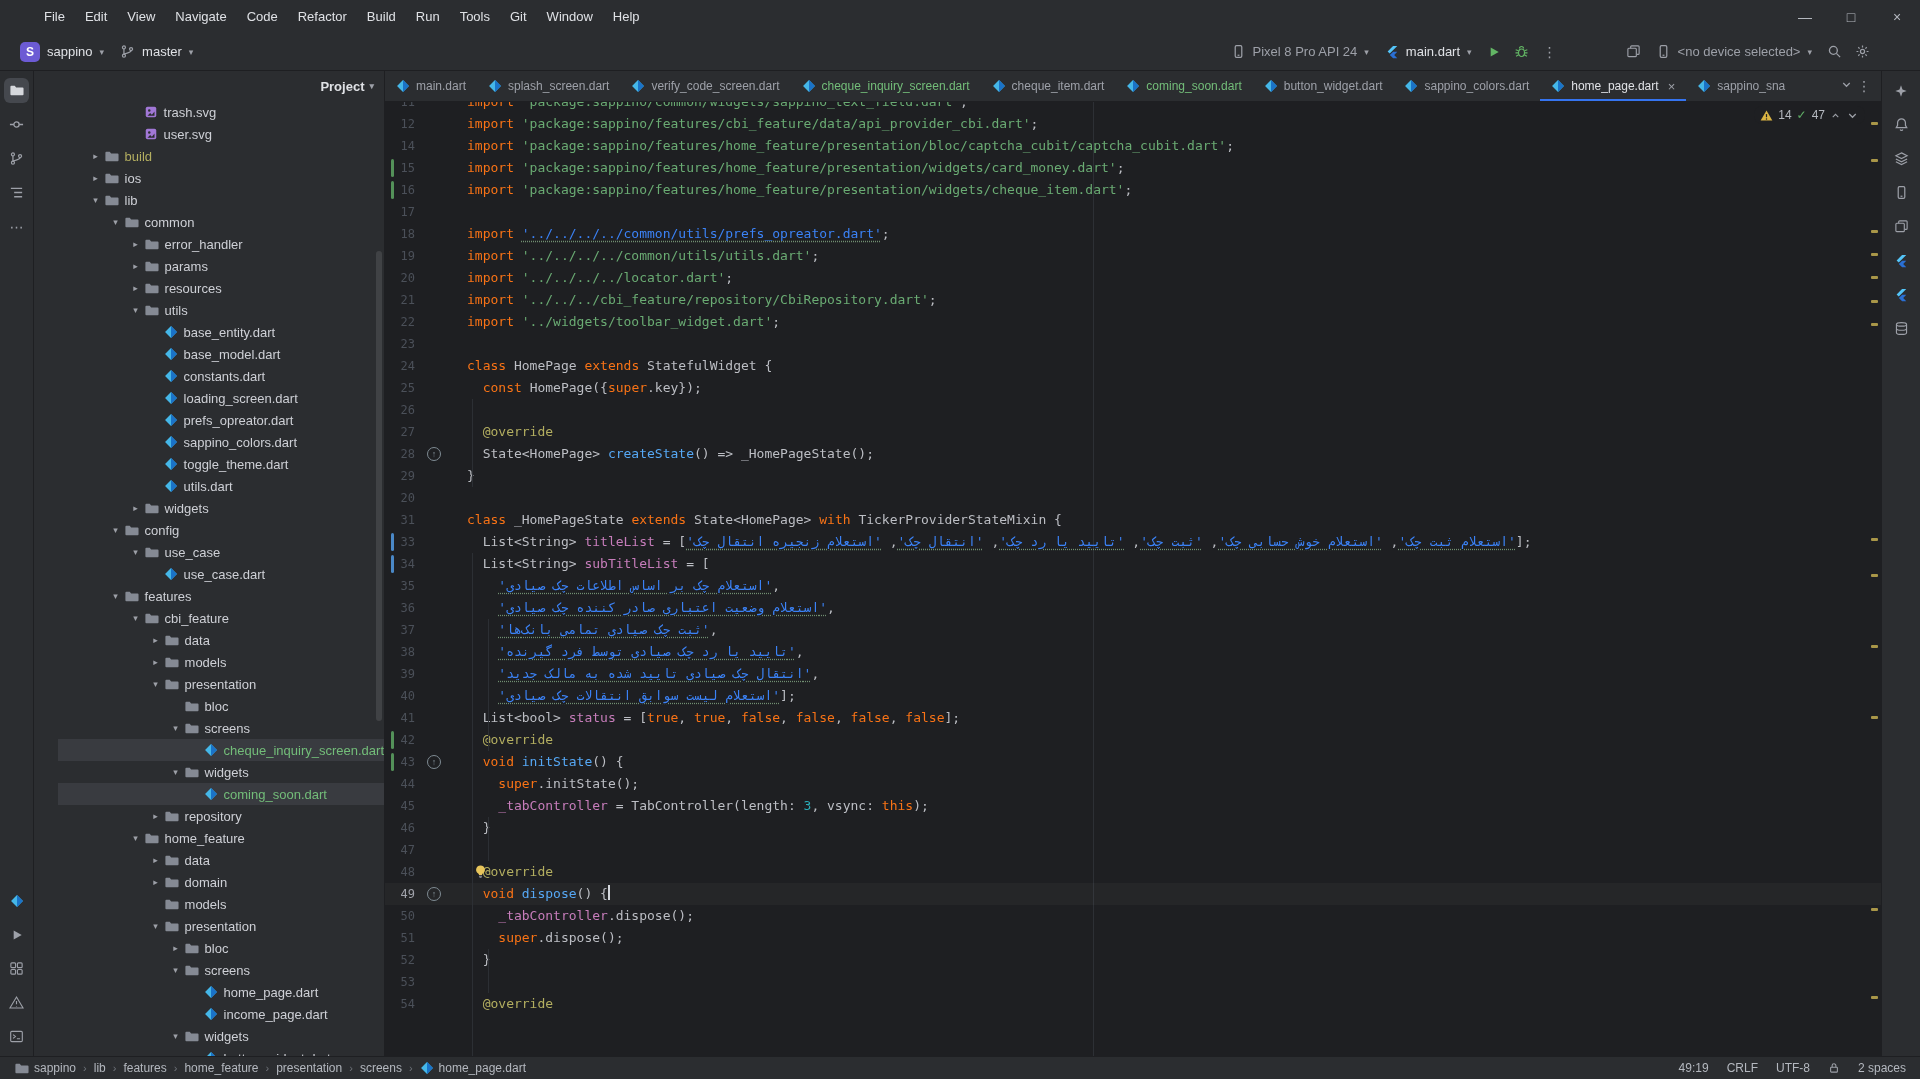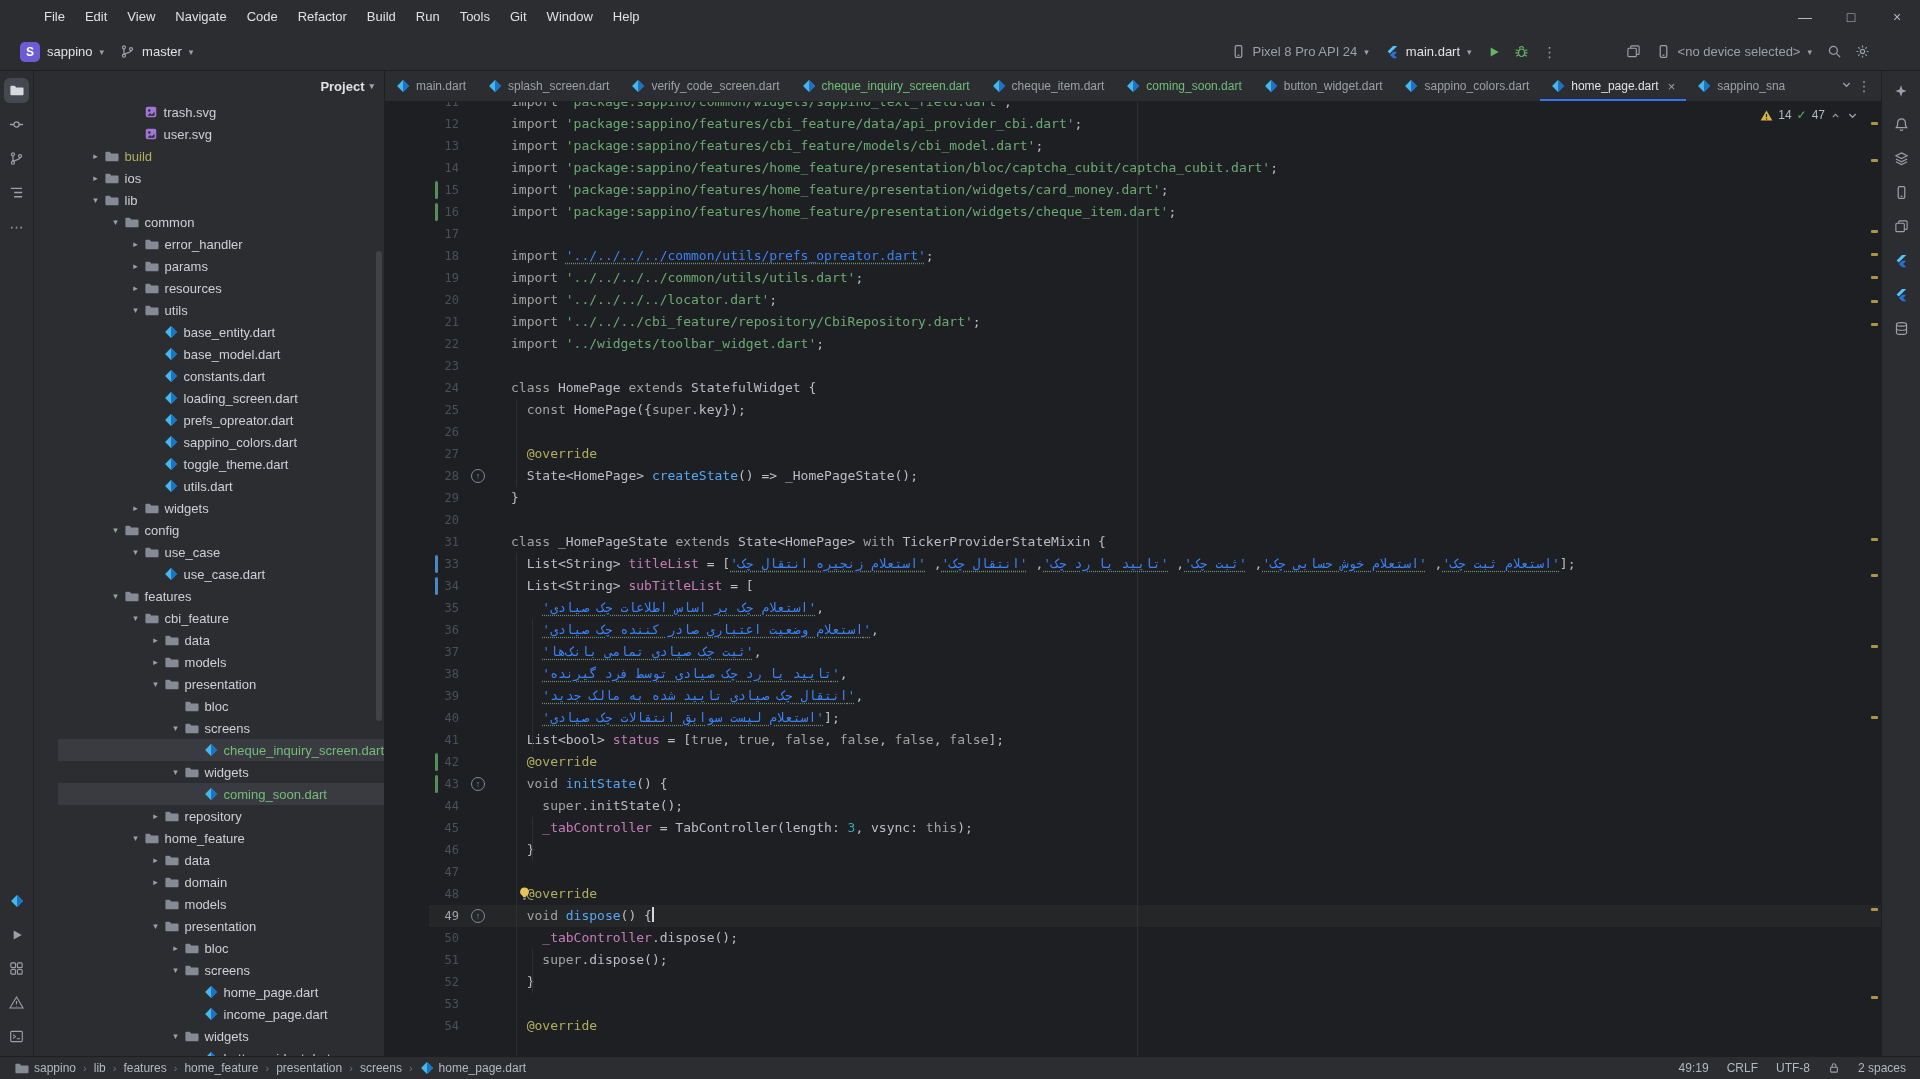--- a/index.html
+++ b/index.html
@@ -62,7 +62,7 @@
   .tab-controls{flex:0 0 auto;display:flex;align-items:center;gap:4px;padding:0 10px;color:#9da0a8;}
 
   .editor{flex:1;position:relative;overflow:hidden;
-          font-family:"DejaVu Sans Mono","Liberation Mono",monospace;font-size:13px;margin-left:44px;}
+          font-family:"DejaVu Sans Mono","Liberation Mono",monospace;font-size:13px;}
   .margin-guide{position:absolute;left:708px;top:0;bottom:0;width:1px;background:#2d3035;}
   .lines{position:absolute;left:0;right:0;top:-11px;}
   .line{height:22px;line-height:22px;position:relative;white-space:pre;padding-left:82px;}

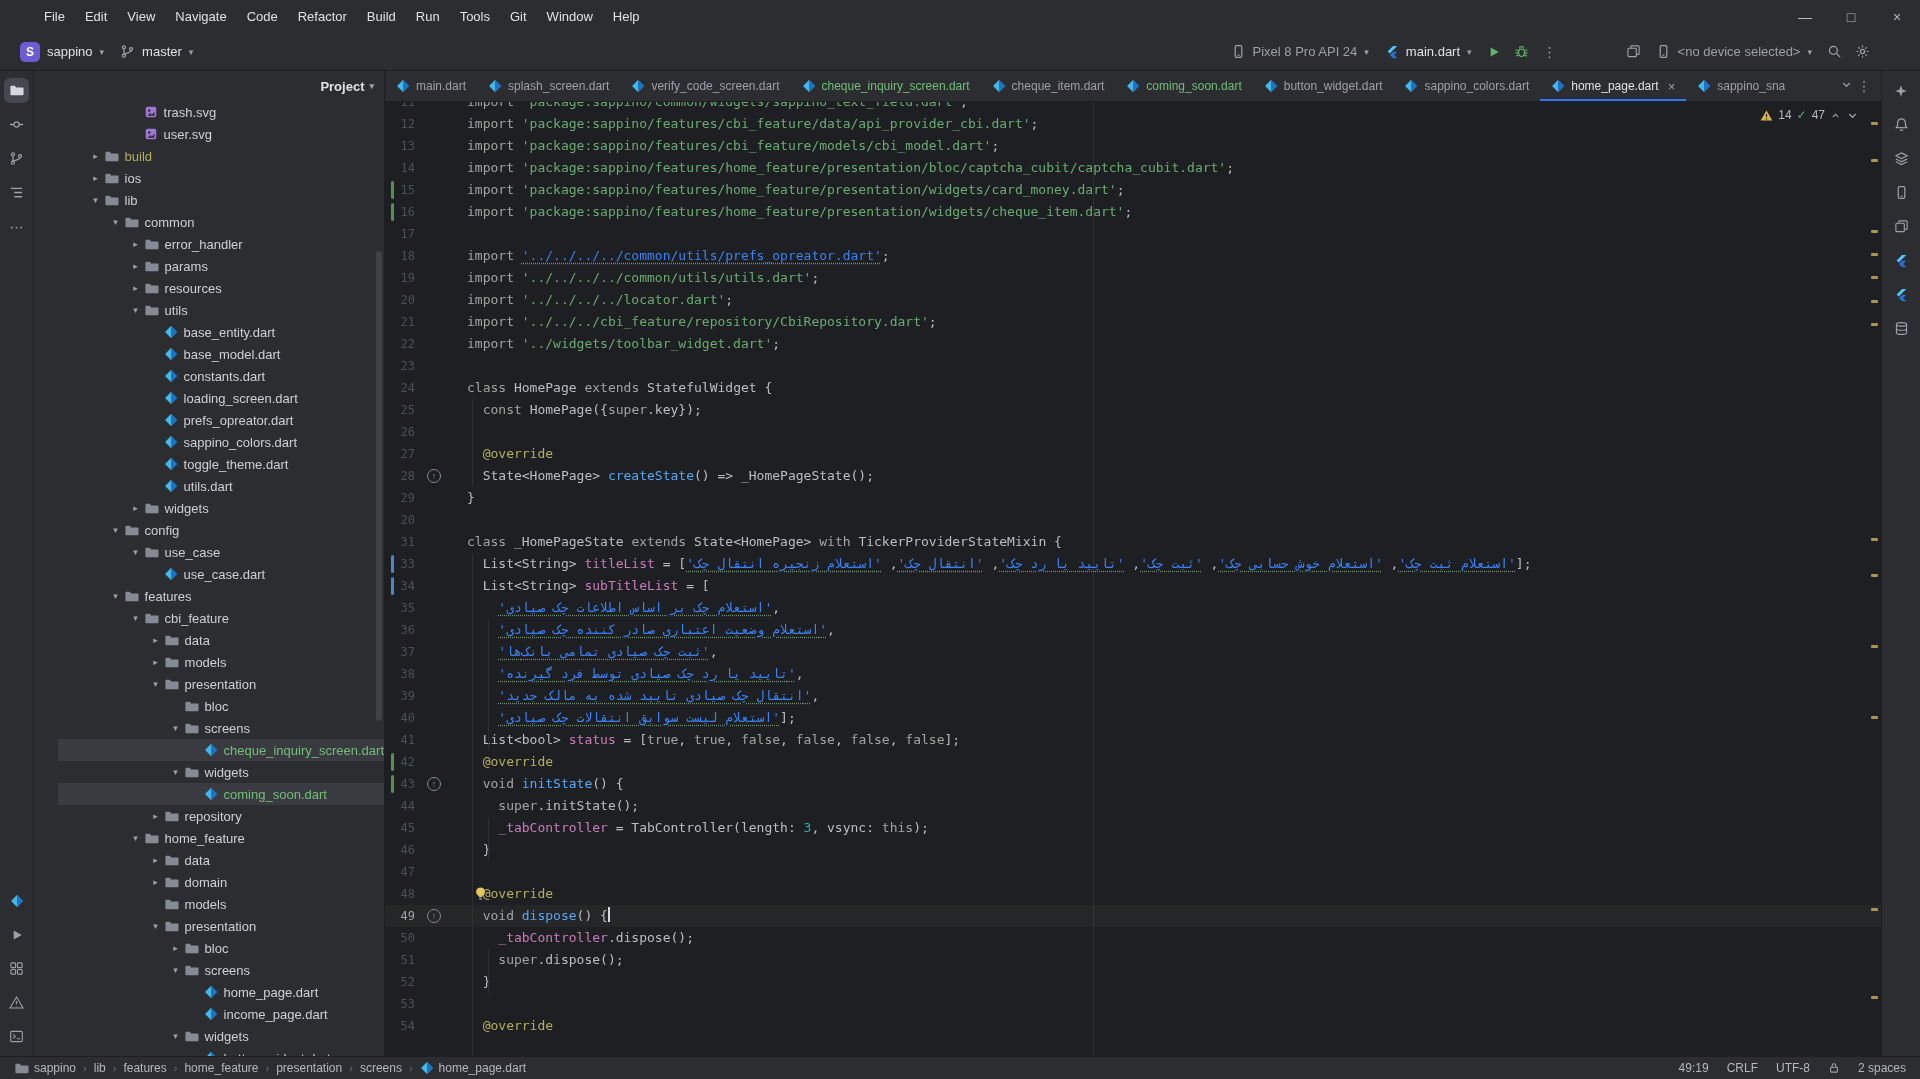--- a/index.html
+++ b/index.html
@@ -78,7 +78,7 @@
   .indent-guide{position:absolute;width:1px;background:#2c2f34;}
   .caret{display:inline-block;width:2px;height:15px;background:#d4d7dd;vertical-align:-2px;}
 
-  .seg-k{color:#a3a3a3;}
+  .seg-k{color:#f97316;}
   .seg-s{color:#6aab73;}
   .seg-t{color:#3b82f6;text-decoration:underline dotted rgba(140,180,140,.75);text-underline-offset:3px;}
   .seg-d{color:#2aacb8;}

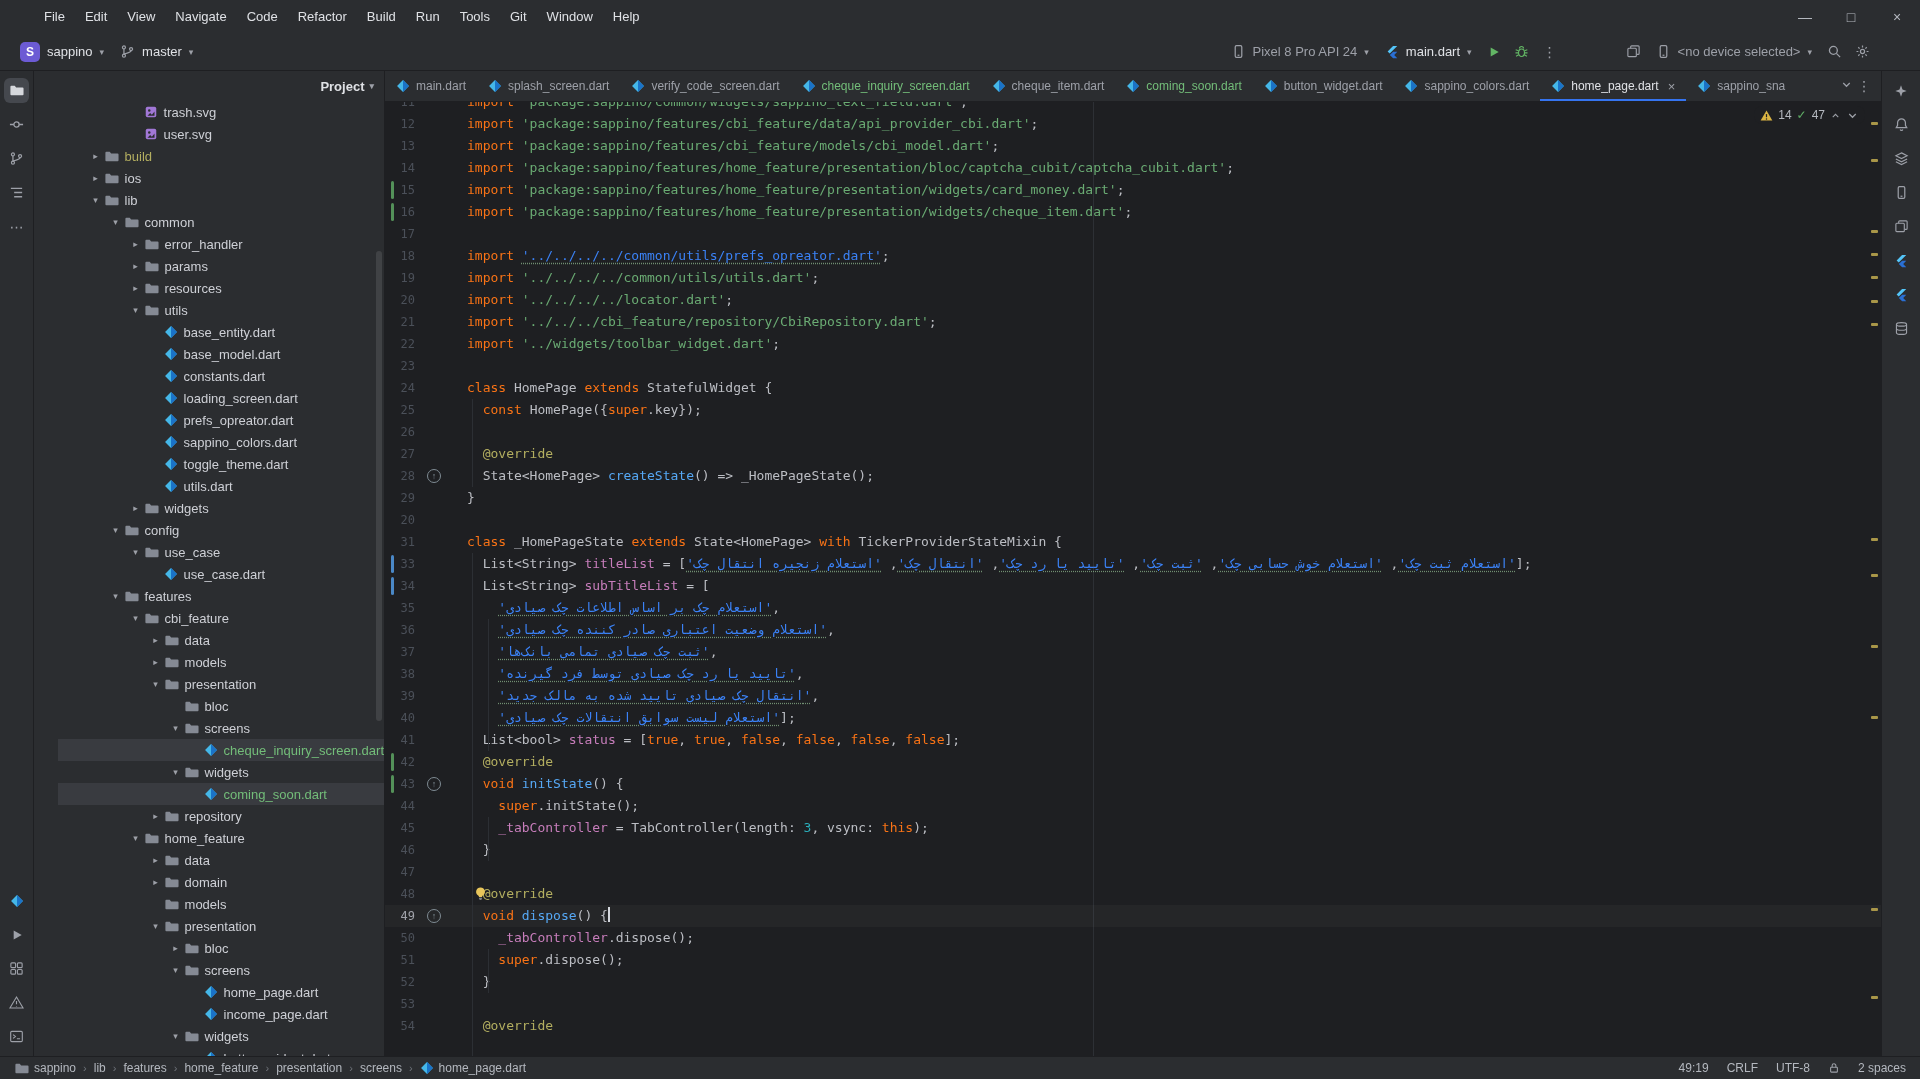--- a/index.html
+++ b/index.html
@@ -855,7 +855,6 @@
         <div class="lines" id="lines">
             <div class="line"><span class="ln">11</span><span class="txt"><span class="seg-k">import </span><span class="seg-s">'package:sappino/common/widgets/sappino_text_field.dart'</span><span class="seg-p">;</span></span></div>
             <div class="line"><span class="ln">12</span><span class="txt"><span class="seg-k">import </span><span class="seg-s">'package:sappino/features/cbi_feature/data/api_provider_cbi.dart'</span><span class="seg-p">;</span></span></div>
-            <div class="line"><span class="ln">13</span><span class="txt"><span class="seg-k">import </span><span class="seg-s">'package:sappino/features/cbi_feature/models/cbi_model.dart'</span><span class="seg-p">;</span></span></div>
             <div class="line"><span class="ln">14</span><span class="txt"><span class="seg-k">import </span><span class="seg-s">'package:sappino/features/home_feature/presentation/bloc/captcha_cubit/captcha_cubit.dart'</span><span class="seg-p">;</span></span></div>
             <div class="line"><span class="chg g"></span><span class="ln">15</span><span class="txt"><span class="seg-k">import </span><span class="seg-s">'package:sappino/features/home_feature/presentation/widgets/card_money.dart'</span><span class="seg-p">;</span></span></div>
             <div class="line"><span class="chg g"></span><span class="ln">16</span><span class="txt"><span class="seg-k">import </span><span class="seg-s">'package:sappino/features/home_feature/presentation/widgets/cheque_item.dart'</span><span class="seg-p">;</span></span></div>

